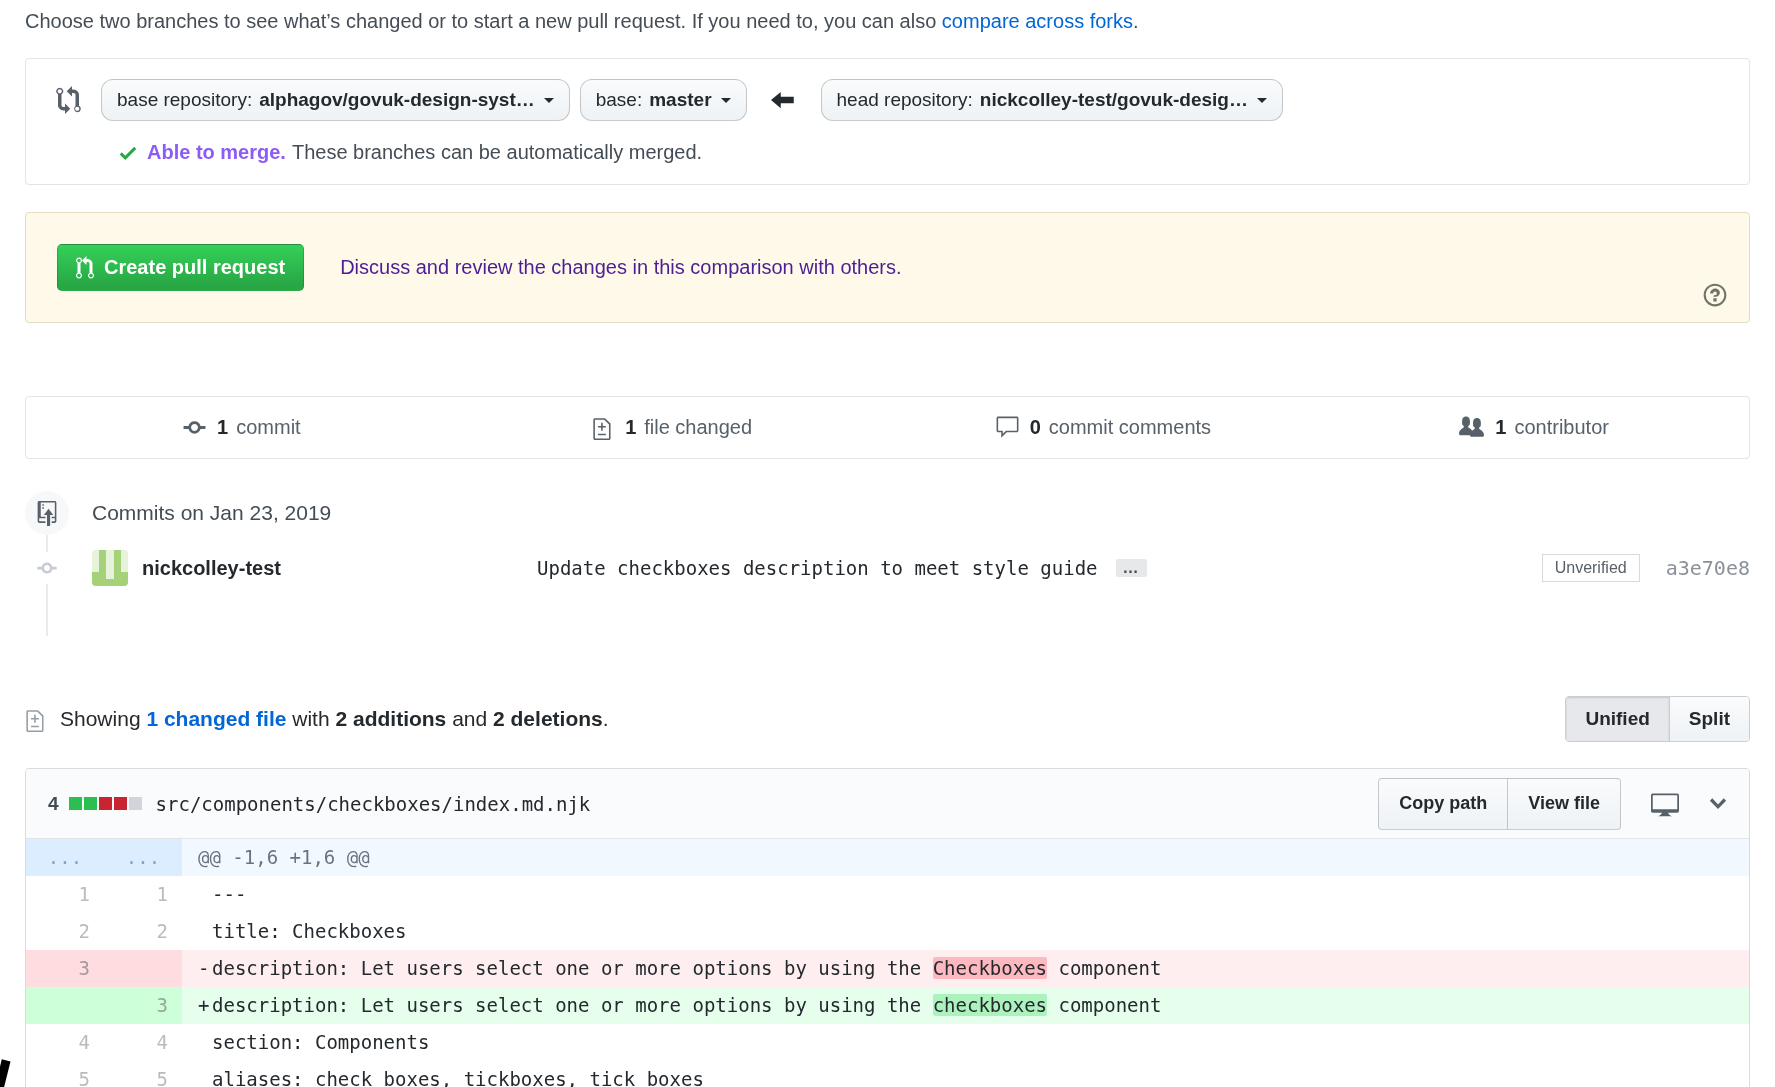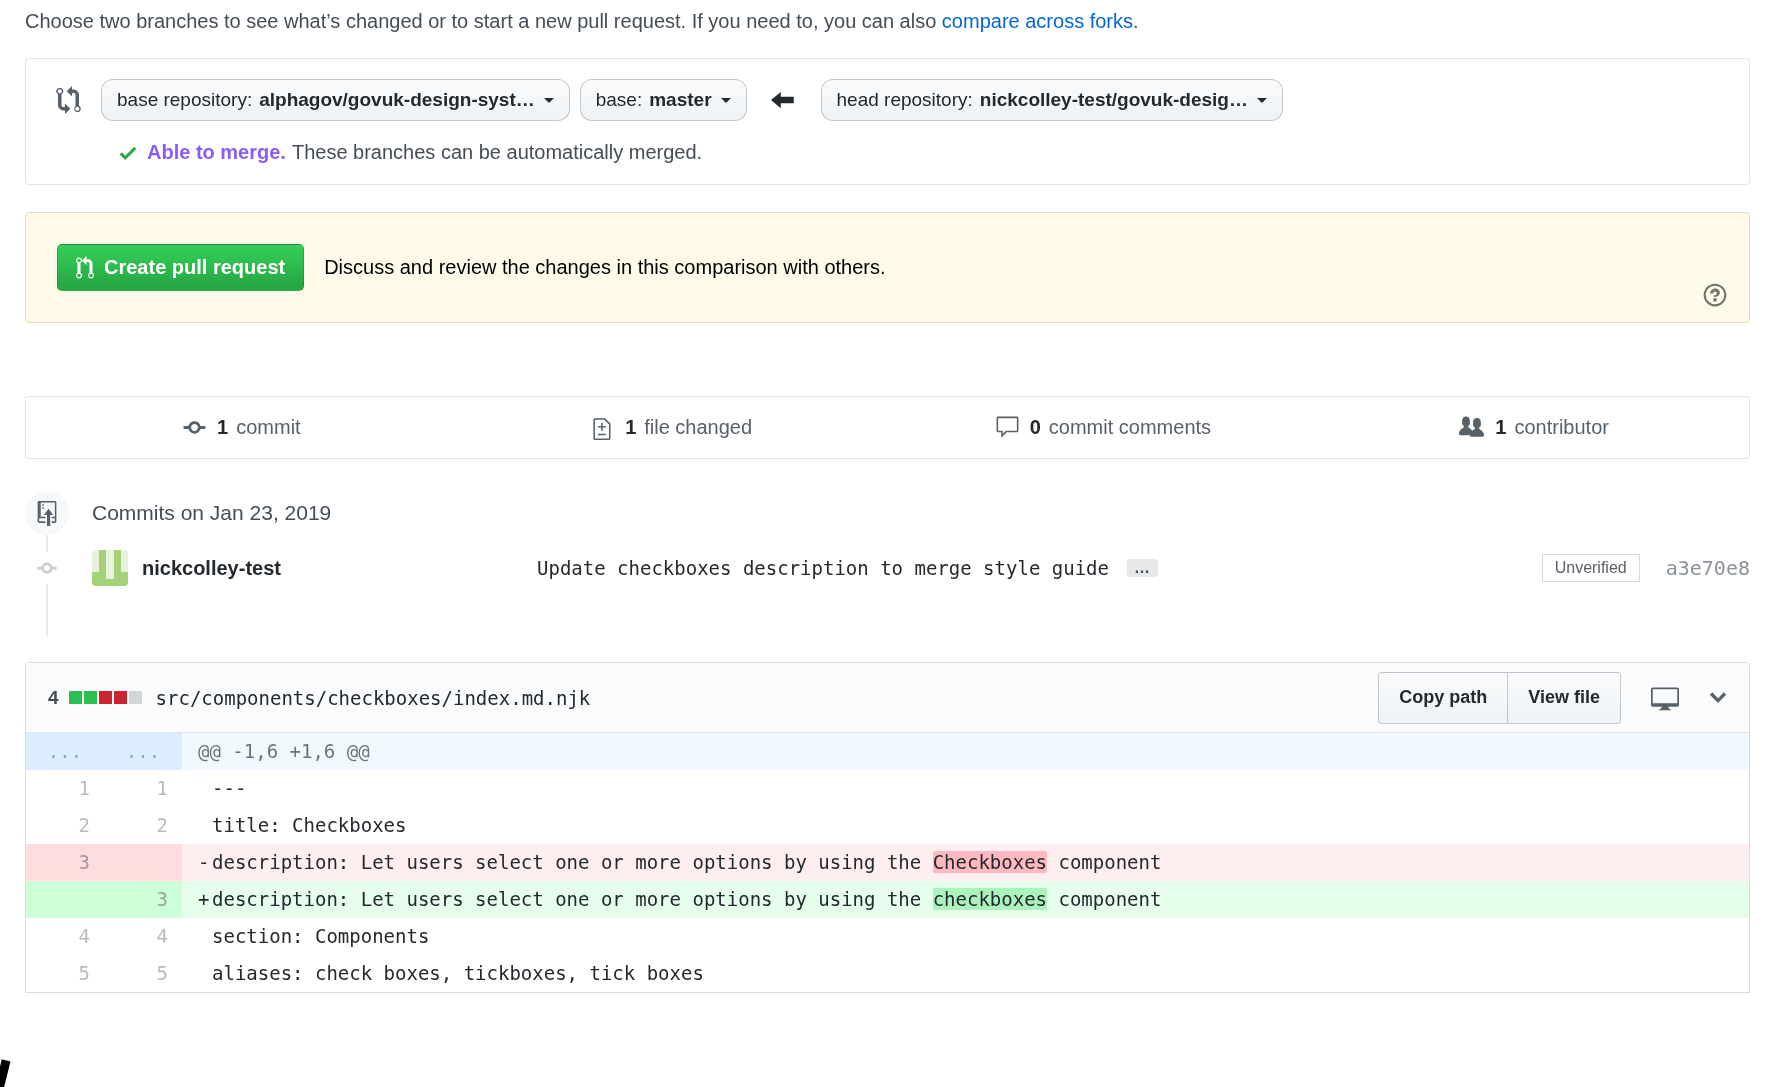--- a/index.html
+++ b/index.html
@@ -37,7 +37,7 @@
                background:linear-gradient(-180deg,#34d058 0%,#28a745 90%);
                border:1px solid rgba(27,31,35,.2); border-radius:5px;
                color:#fff; font-size:20px; font-weight:bold; cursor:pointer; }
-  .pr-banner .desc { font-size:20px; color:#000000; margin-left:20px; }
+  .pr-banner .desc { font-size:20px; color:#4c1d95; margin-left:36px; }
   .banner-help { position:absolute; right:22px; bottom:14px; color:#6e7468; cursor:pointer; }
 
   

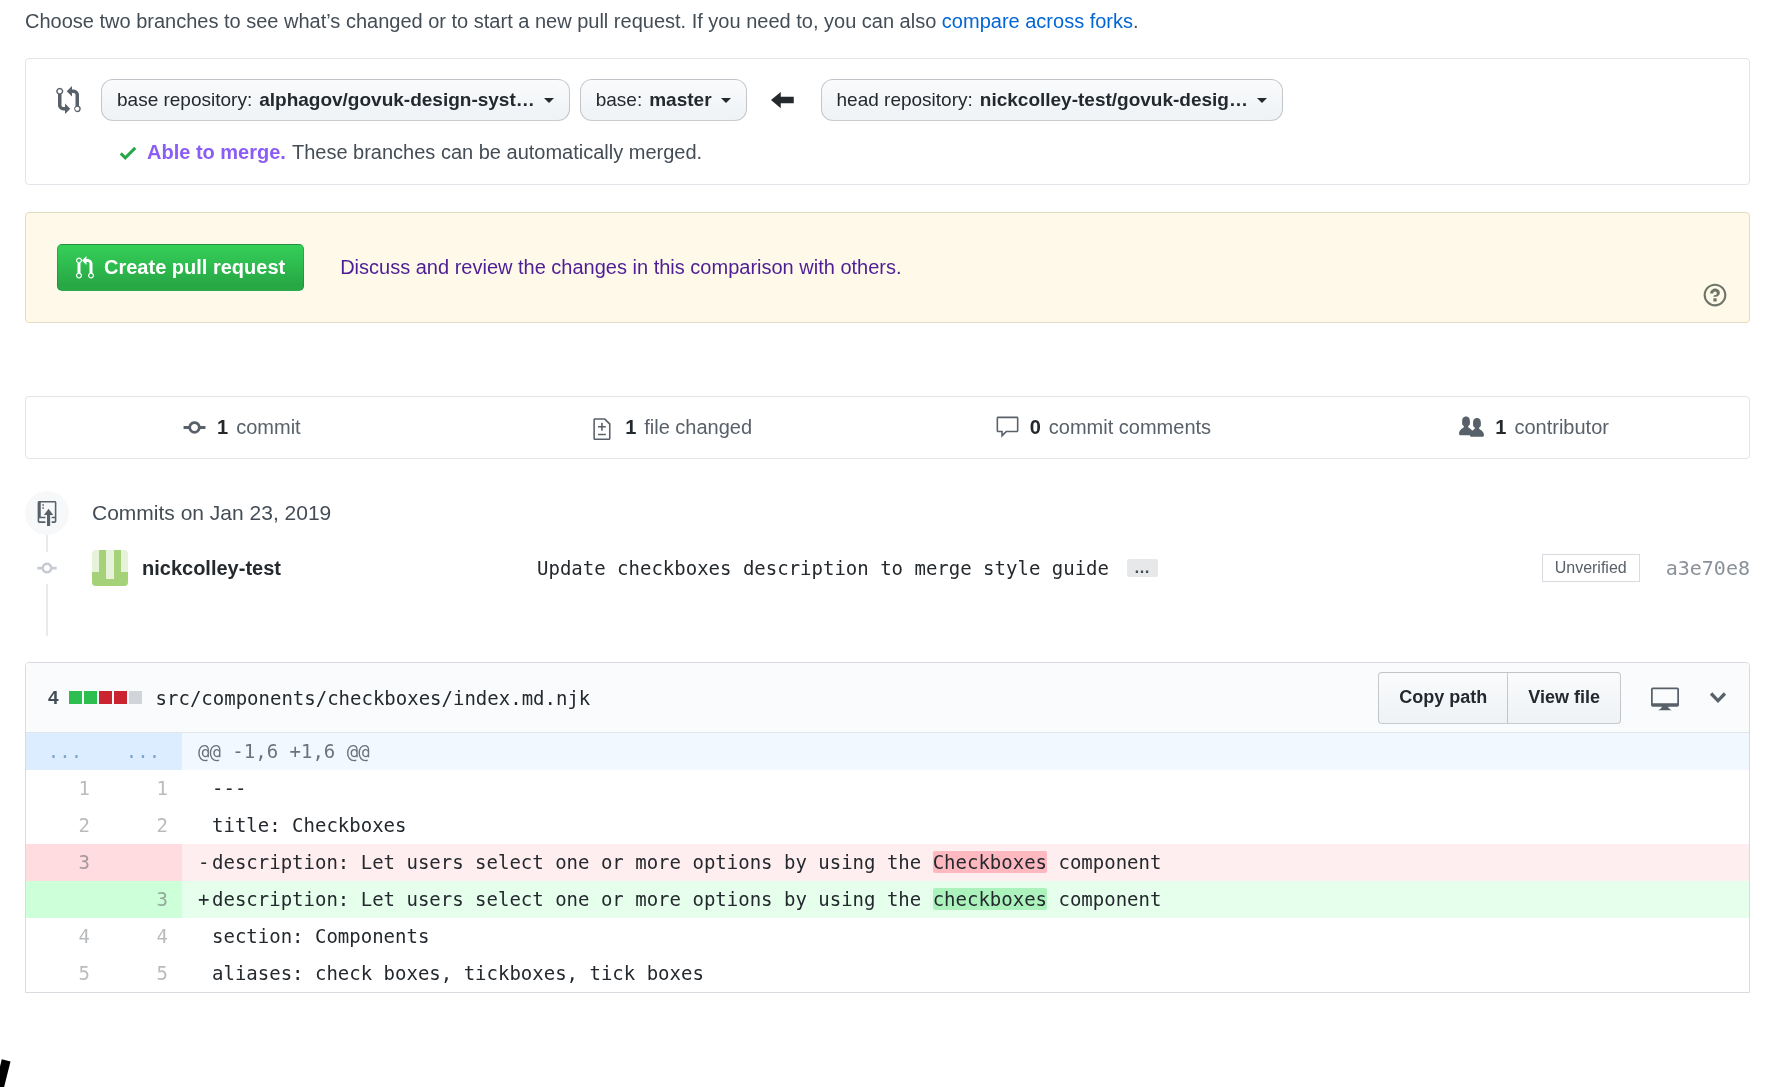--- a/index.html
+++ b/index.html
@@ -251,7 +251,7 @@
         </svg>
         <span class="commit-author">nickcolley-test</span>
       </div>
-      <span class="commit-msg mono">Update checkboxes description to merge style guide</span>
+      <span class="commit-msg mono">Update checkboxes description to meet style guide</span>
       <button class="ellipsis-btn">…</button>
       <div class="commit-right">
         <span class="badge-unverified">Unverified</span>

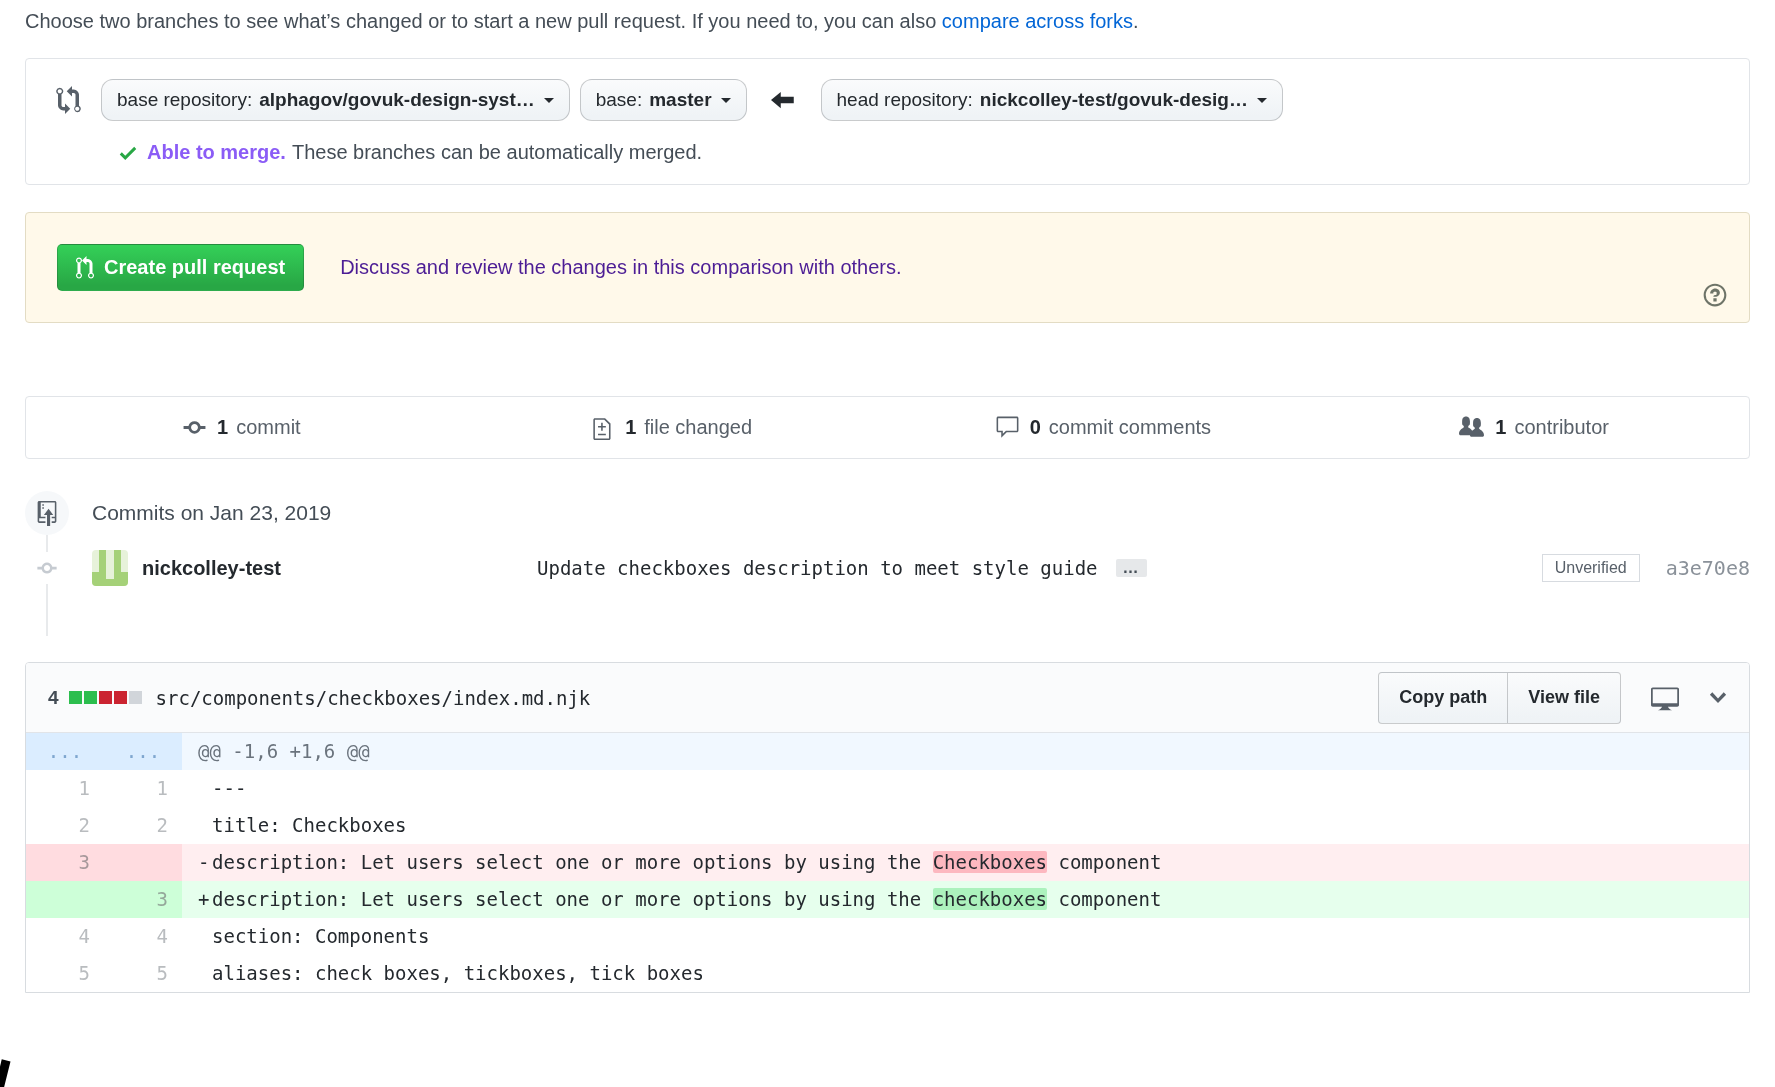--- a/index.html
+++ b/index.html
@@ -260,6 +260,18 @@
     </div>
   </div>
 
+  <div class="files-bar">
+    <span class="octicon">
+      <svg width="23" height="25" viewBox="0 0 13 16" fill="currentColor">
+          <path d="M6 7h2v1H6v2H5V8H3V7h2V5h1v2zm-3 6h5v-1H3v1zM7.5 2L11 5.5V15c0 .55-.45 1-1 1H1c-.55 0-1-.45-1-1V3c0-.55.45-1 1-1h6.5zM10 6L7 3H1v12h9V6z"></path>
+        </svg>
+    </span>
+    <p class="files-text"><span>Showing </span><a>1 changed file</a><span> with </span><b>2 additions</b><span> and </span><b>2 deletions</b><span>.</span></p>
+    <div class="seg-group">
+      <button class="seg-btn selected">Unified</button>
+      <button class="seg-btn">Split</button>
+    </div>
+  </div>
 
   <div class="diff-box">
     <div class="file-header">

